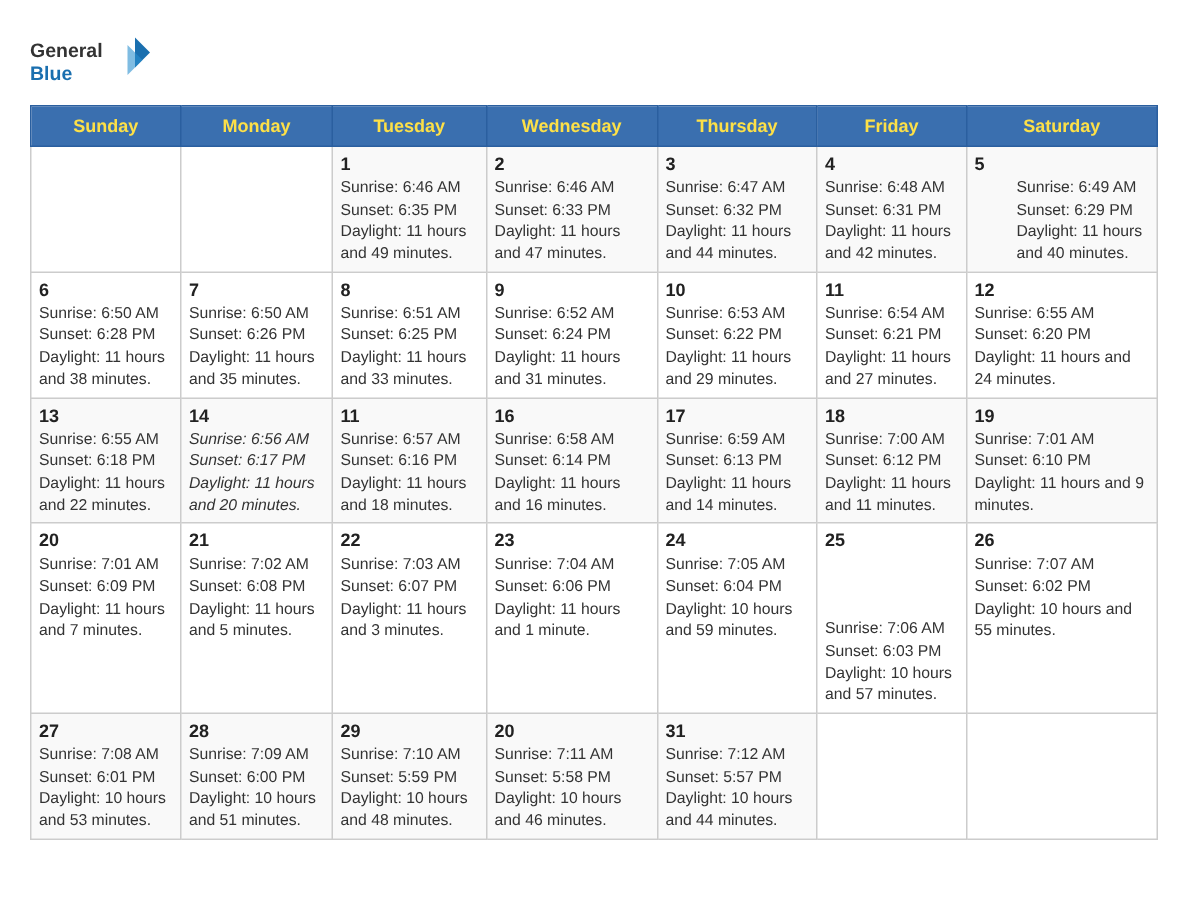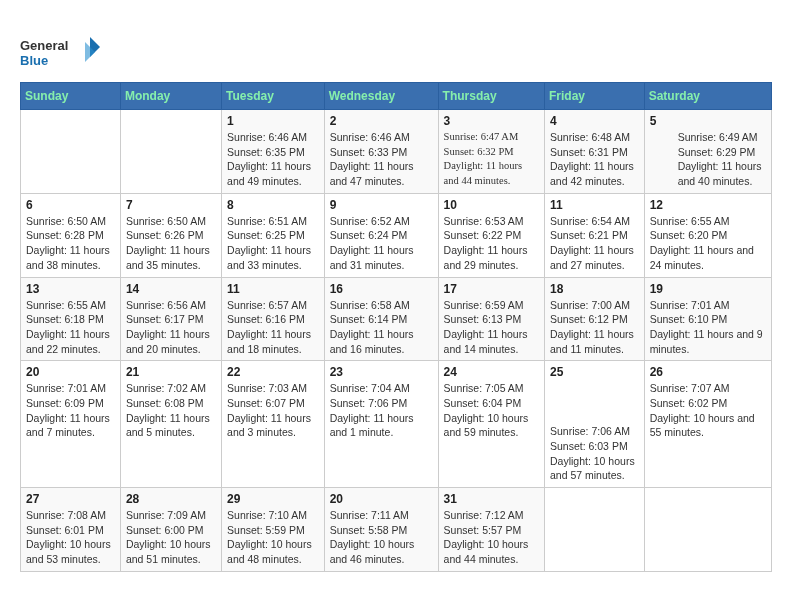--- a/index.html
+++ b/index.html
@@ -15,7 +15,6 @@
       justify-content: space-between;
       align-items: flex-end;
       margin-bottom: 10px;
-      margin-top: 12px;
     }
     .logo {
       display: flex;

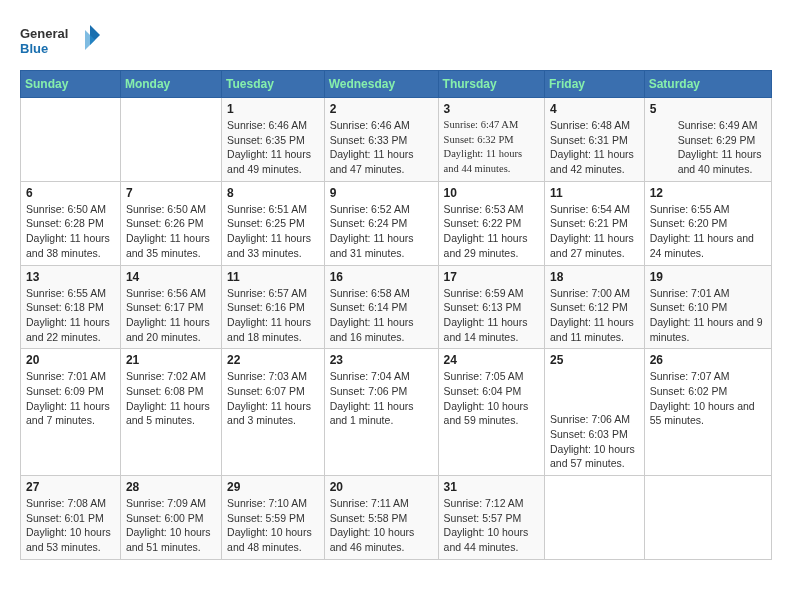--- a/index.html
+++ b/index.html
@@ -41,9 +41,9 @@
     }
     thead tr th {
       background-color: #3a6faf;
-      color: #86efac;
+      color: #fde047;
       padding: 6px 4px;
-      text-align: left;
+      text-align: center;
       font-size: 12px;
       font-weight: bold;
       border: 1px solid #2a5f9f;

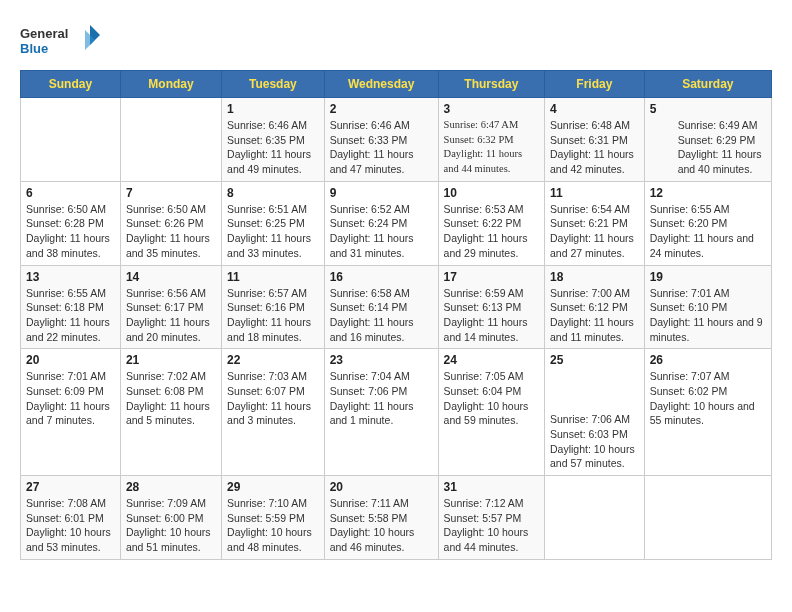--- a/index.html
+++ b/index.html
@@ -123,7 +123,7 @@
         </td>
         <td>
           <span class="day-num">3</span>
-          <div class="day-detail" style="white-space: pre-line; font-family: Liberation Serif, serif;">Sunrise: 6:47 AM
+          <div class="day-detail" style="white-space: pre-line;">Sunrise: 6:47 AM
 Sunset: 6:32 PM
 Daylight: 11 hours and 44 minutes.</div>
         </td>

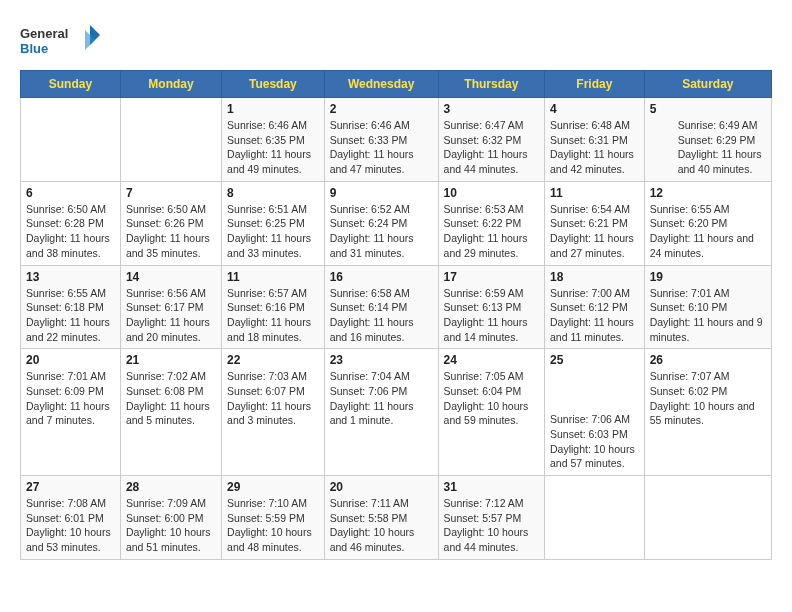--- a/index.html
+++ b/index.html
@@ -193,7 +193,7 @@
         </td>
         <td>
           <span class="day-num">14</span>
-          <div class="day-detail" style="white-space: pre-line;">Sunrise: 6:56 AM
+          <div class="day-detail" style="white-space: pre-line; font-style: italic;">Sunrise: 6:56 AM
 Sunset: 6:17 PM
 Daylight: 11 hours and 20 minutes.</div>
         </td>

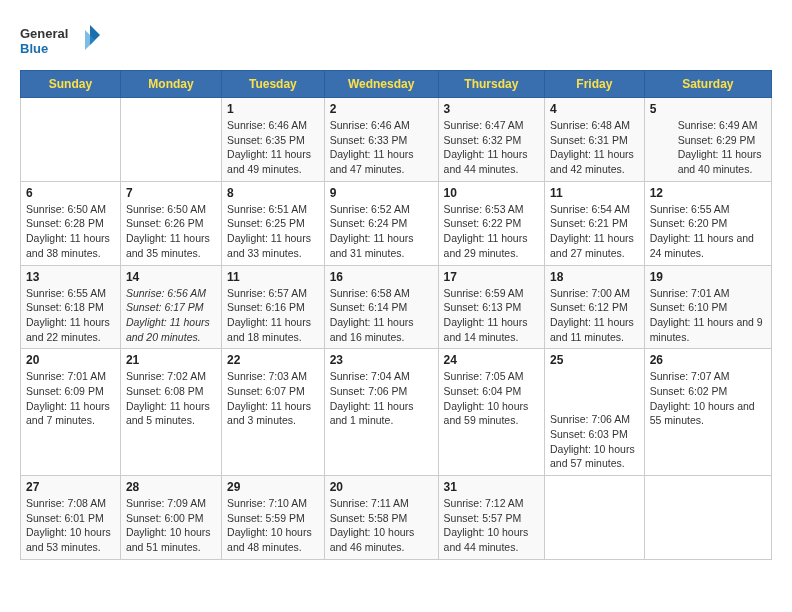--- a/index.html
+++ b/index.html
@@ -250,7 +250,7 @@
         <td>
           <span class="day-num">23</span>
           <div class="day-detail" style="white-space: pre-line;">Sunrise: 7:04 AM
-Sunset: 7:06 PM
+Sunset: 6:06 PM
 Daylight: 11 hours and 1 minute.</div>
         </td>
         <td>

